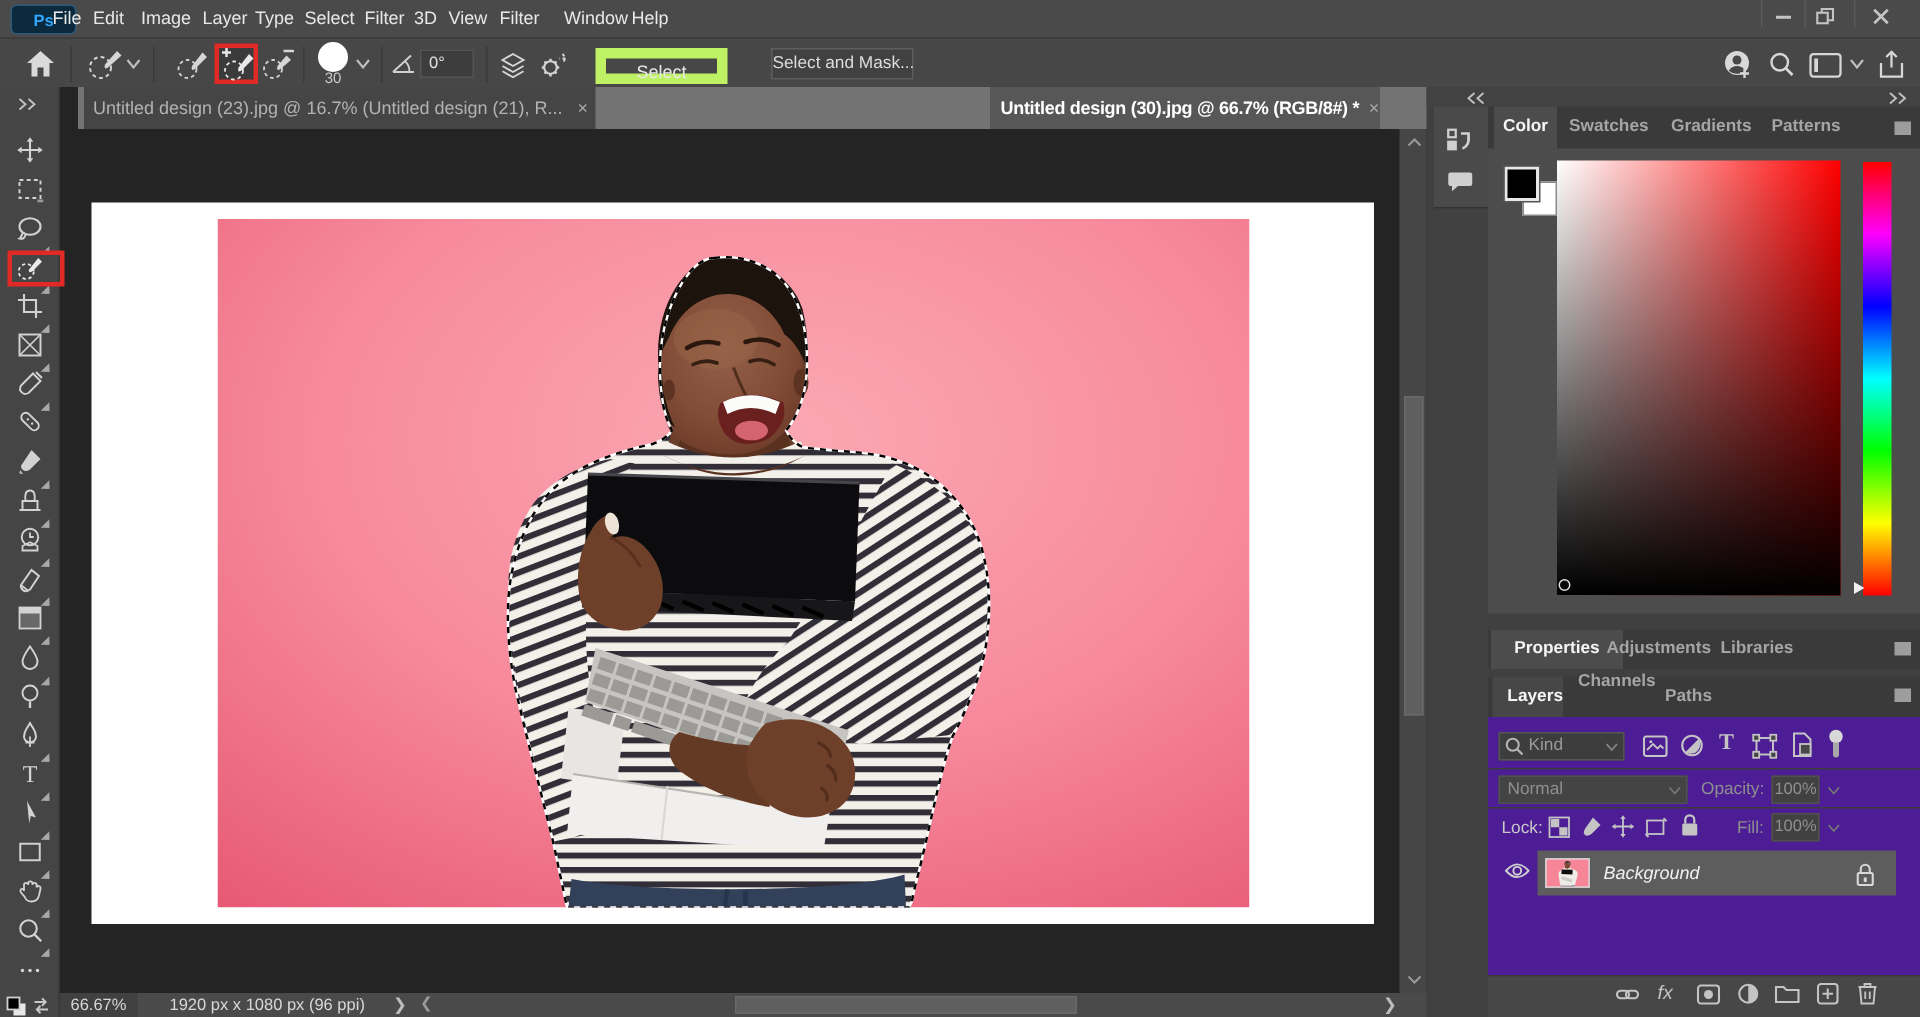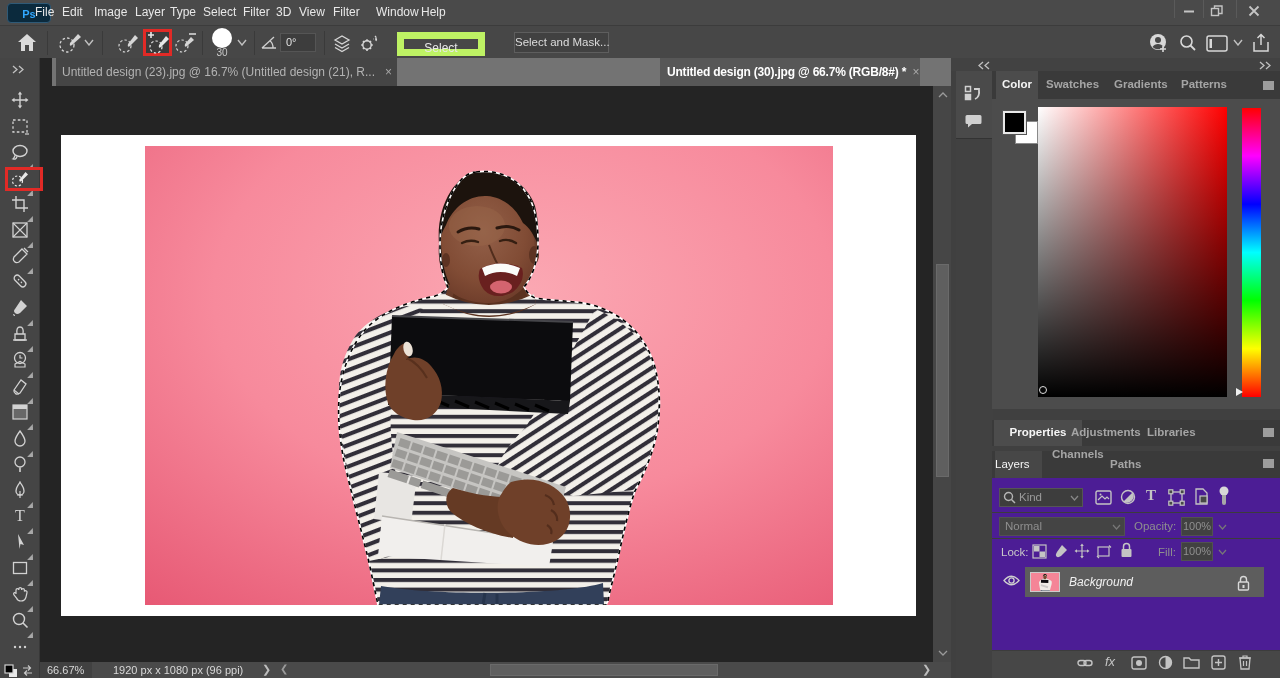--- a/index.html
+++ b/index.html
@@ -460,7 +460,7 @@
     <div class="abs" style="left:312px;top:370px;width:11px;height:9px;background:#9d9d9d"></div>
 
     <div class="abs" style="left:41px;top:393px;width:288px;height:27px;background:#3a3a3a"></div>
-    <div class="abs" style="left:44px;top:393px;width:47px;height:27px;background:#474747;color:#f5f5f5;font-weight:normal;font-size:11.5px;text-align:left;line-height:26px">Layers</div>
+    <div class="abs" style="left:44px;top:393px;width:47px;height:27px;background:#474747;color:#f5f5f5;font-weight:bold;font-size:11.5px;text-align:right;line-height:26px">Layers</div>
     <div class="abs" style="left:101px;top:383px;color:#a5a5a5;font-weight:bold;font-size:11.5px;line-height:26px">Channels</div>
     <div class="abs" style="left:159px;top:393px;color:#a5a5a5;font-weight:bold;font-size:11.5px;line-height:26px">Paths</div>
     <div class="abs" style="left:312px;top:401px;width:11px;height:9px;background:#9d9d9d"></div>

